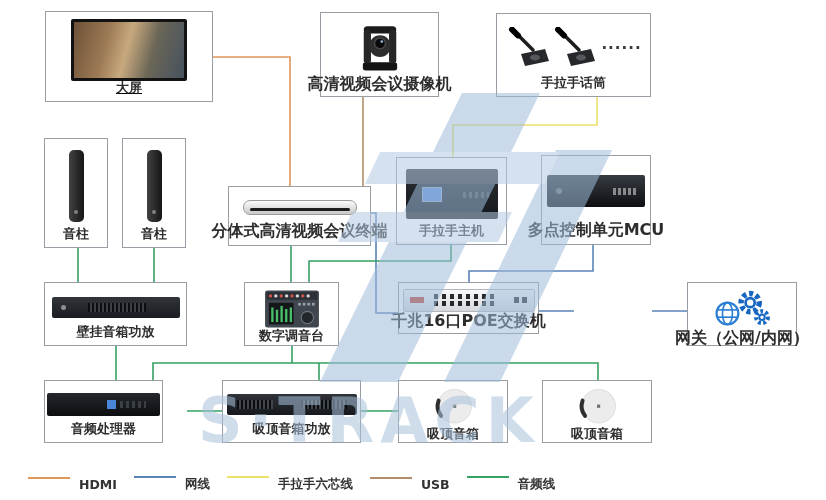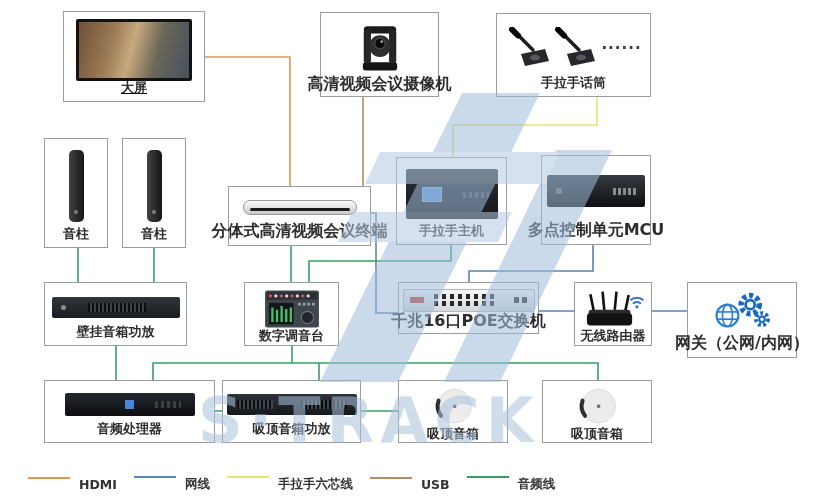--- a/index.html
+++ b/index.html
@@ -86,7 +86,7 @@
     <polyline points="361,411 398,411" fill="none" stroke-width="1.6" stroke="#35A163"></polyline>
   </svg>
 
-  <div class="node" style="left:63px;top:11px;width:142px;height:91px;text-decoration:underline;">
+  <div class="node" style="left:45px;top:11px;width:168px;height:91px;text-decoration:underline;">
     <div class="art">
         <div class="tv">
           <div class="tv-screen"></div>

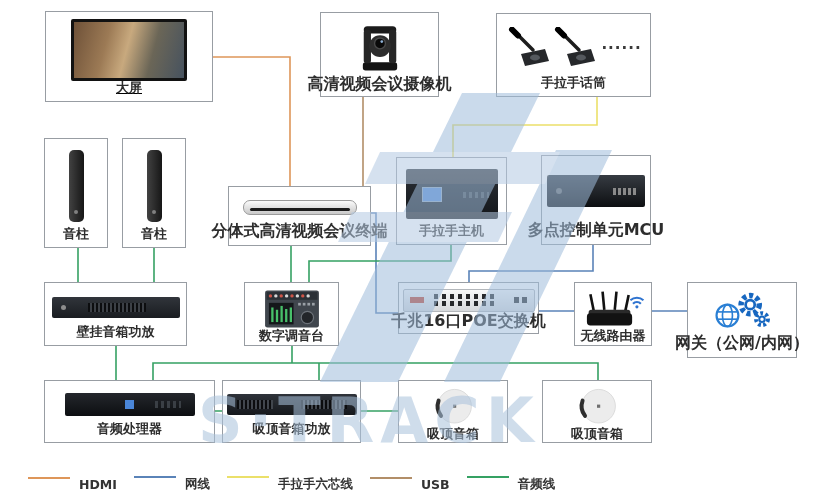--- a/index.html
+++ b/index.html
@@ -209,22 +209,6 @@
     <div class="label sm">千兆16口POE交换机</div>
   </div>
 
-  <div class="node" style="left:574px;top:282px;width:78px;height:64px;">
-    <div class="art">
-      <svg width="70" height="40" viewBox="0 0 72 46">
-        <line x1="14" y1="26" x2="10" y2="6" stroke="#111" stroke-width="3"></line>
-        <line x1="26" y1="24" x2="24" y2="3" stroke="#111" stroke-width="3"></line>
-        <line x1="38" y1="24" x2="40" y2="3" stroke="#111" stroke-width="3"></line>
-        <line x1="50" y1="26" x2="54" y2="7" stroke="#111" stroke-width="3"></line>
-        <rect x="8" y="24" width="48" height="7" rx="3" fill="#2a2a2a"></rect>
-        <rect x="6" y="28" width="52" height="14" rx="4" fill="#121212"></rect>
-        <path d="M59,17 a6,6 0 0 1 9,0" fill="none" stroke="#2f74d0" stroke-width="2.4"></path>
-        <path d="M56,13 a11,11 0 0 1 15,0" fill="none" stroke="#2f74d0" stroke-width="2.4"></path>
-        <circle cx="63.5" cy="20.5" r="1.8" fill="#2f74d0"></circle>
-      </svg>
-    </div>
-    <div class="label">无线路由器</div>
-  </div>
 
   <div class="node" style="left:687px;top:282px;width:110px;height:76px;">
     <div class="art">

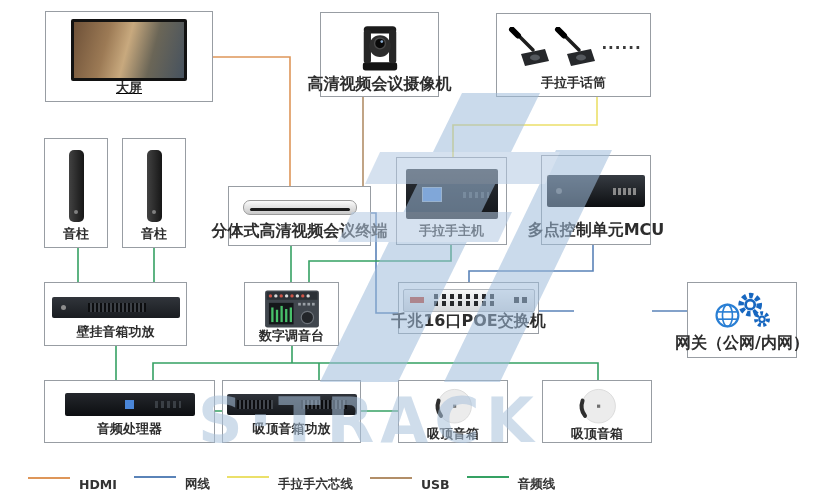--- a/index.html
+++ b/index.html
@@ -210,7 +210,7 @@
   </div>
 
 
-  <div class="node" style="left:687px;top:282px;width:110px;height:76px;">
+  <div class="node" style="left:687px;top:282px;width:110px;height:64px;">
     <div class="art">
       <svg width="62" height="40" viewBox="0 0 66 44">
         <circle cx="17" cy="27" r="12" fill="none" stroke="#2a7fd4" stroke-width="2.4"></circle>

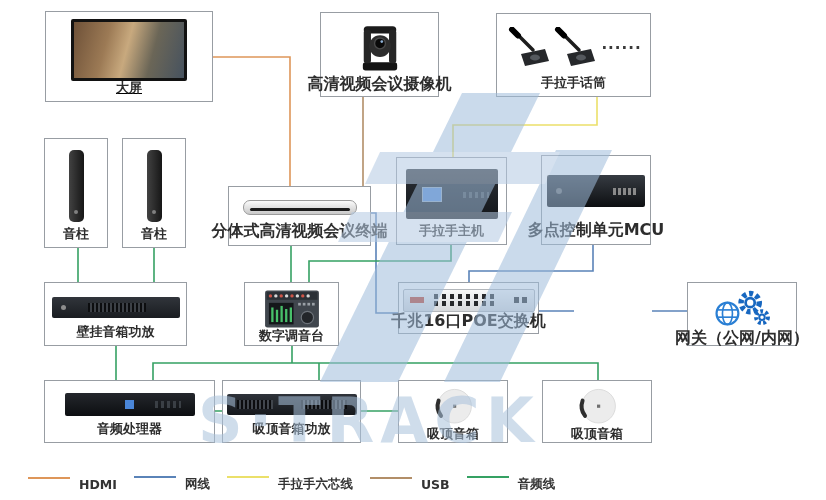--- a/index.html
+++ b/index.html
@@ -226,7 +226,7 @@
     <div class="label sm">网关（公网/内网）</div>
   </div>
 
-  <div class="node" style="left:44px;top:380px;width:171px;height:63px;">
+  <div class="node" style="left:44px;top:380px;width:119px;height:63px;">
     <div class="art">
         <div class="proc rack"></div>
       </div>

